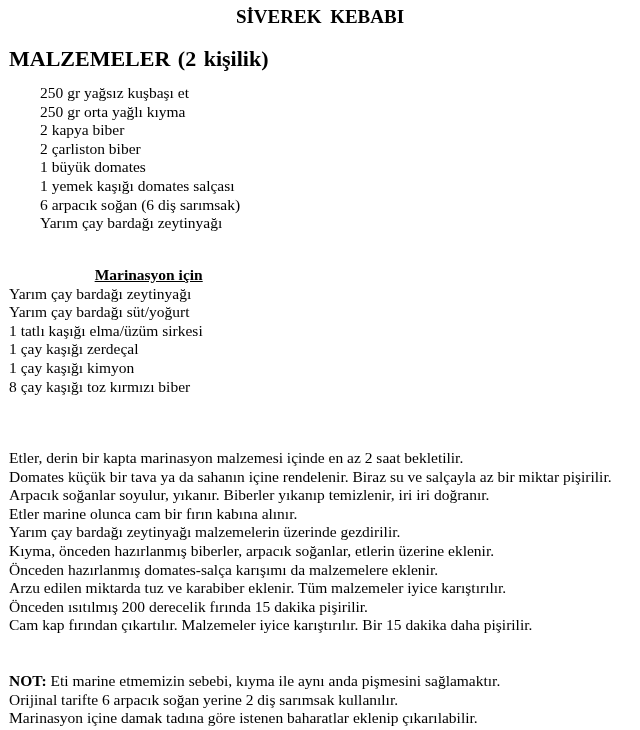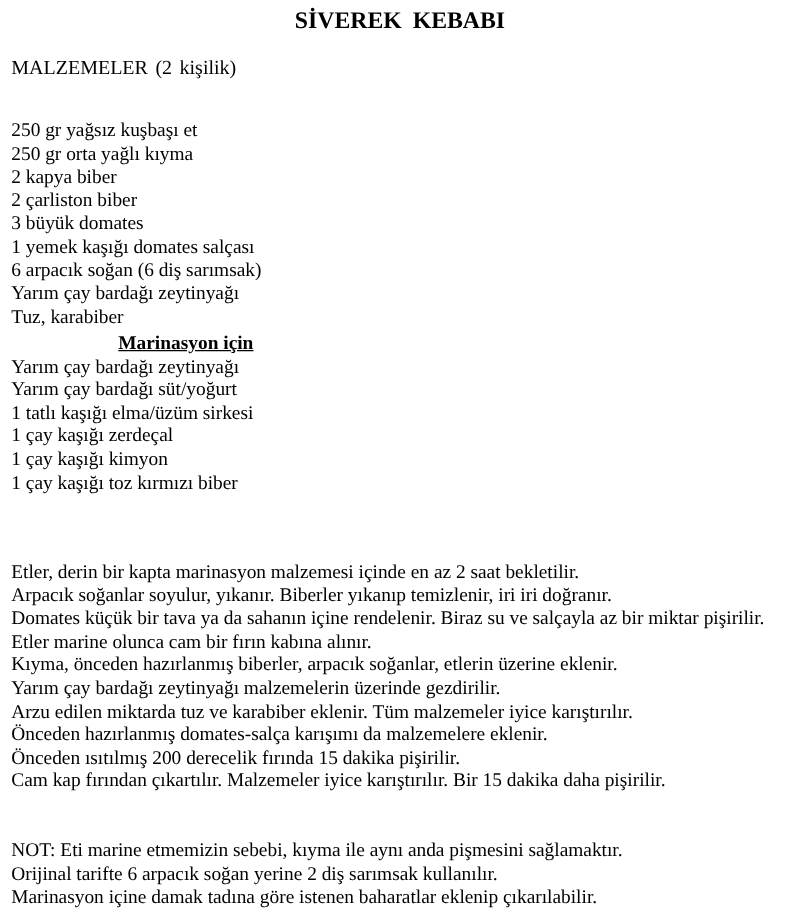--- a/index.html
+++ b/index.html
@@ -12,7 +12,7 @@
       font-weight: bold; font-size: 19px; word-spacing: 4px;
     }
     .h-malz {
-      position: absolute; top: 46px; left: 9px; font-weight: normal; font-size: 16px; word-spacing: 2px;
+      position: absolute; top: 46px; left: 9px; font-weight: bold; font-size: 22px; word-spacing: 2px;
     }
     .block { position: absolute; left: 9px; line-height: 18.6px; }
     .block div { white-space: nowrap; }

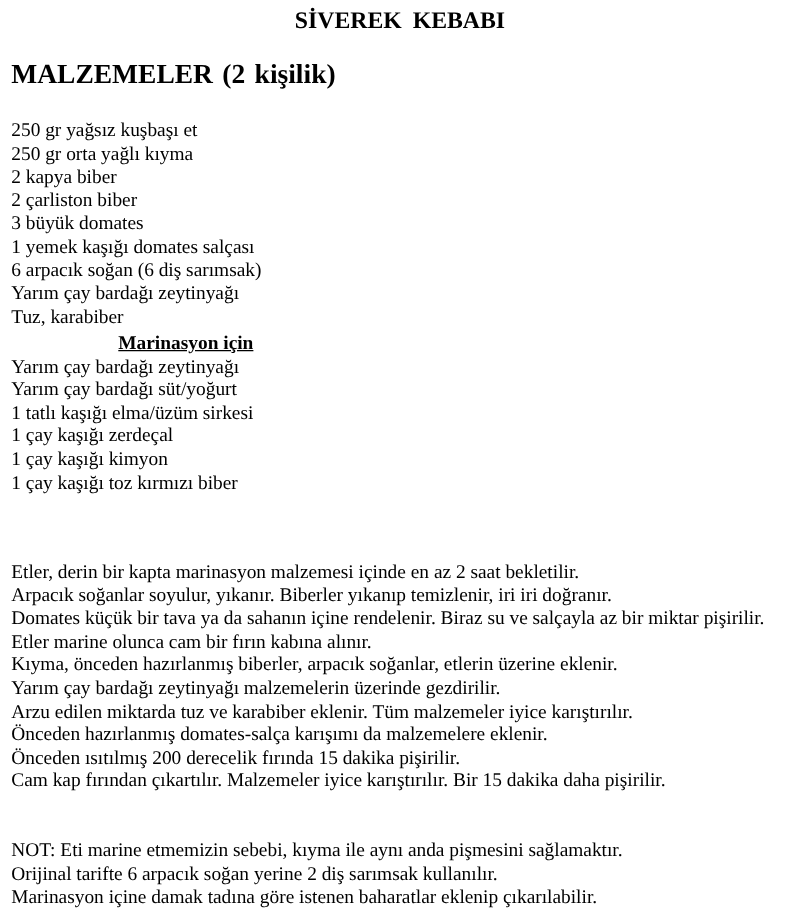--- a/index.html
+++ b/index.html
@@ -16,7 +16,7 @@
     }
     .block { position: absolute; left: 9px; line-height: 18.6px; }
     .block div { white-space: nowrap; }
-    .ing { top: 96px; }
+    .ing { top: 84px; margin-left: 31px; }
     .mar { top: 266px; }
     .mar-head { font-weight: bold; text-decoration: underline; text-align: right; }
     .steps { top: 449px; }

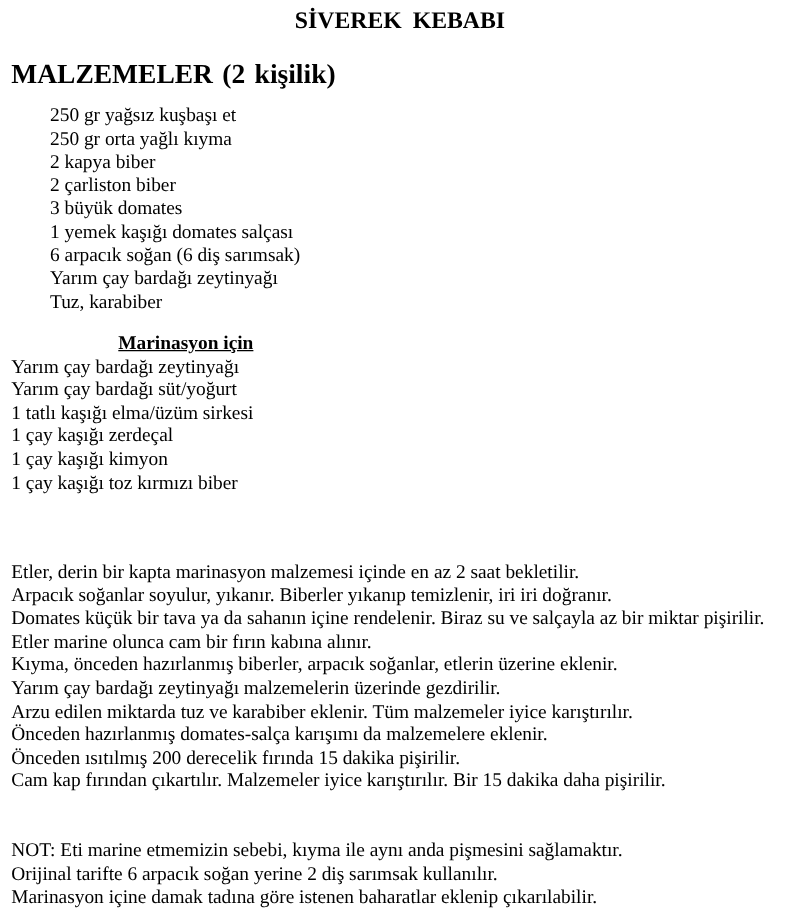--- a/index.html
+++ b/index.html
@@ -35,7 +35,7 @@
   <div>250 gr orta yağlı kıyma</div>
   <div>2 kapya biber</div>
   <div>2 çarliston biber</div>
-  <div>3 büyük domates</div>
+  <div>1 büyük domates</div>
   <div>1 yemek kaşığı domates salçası</div>
   <div>6 arpacık soğan (6 diş sarımsak)</div>
   <div>Yarım çay bardağı zeytinyağı</div>

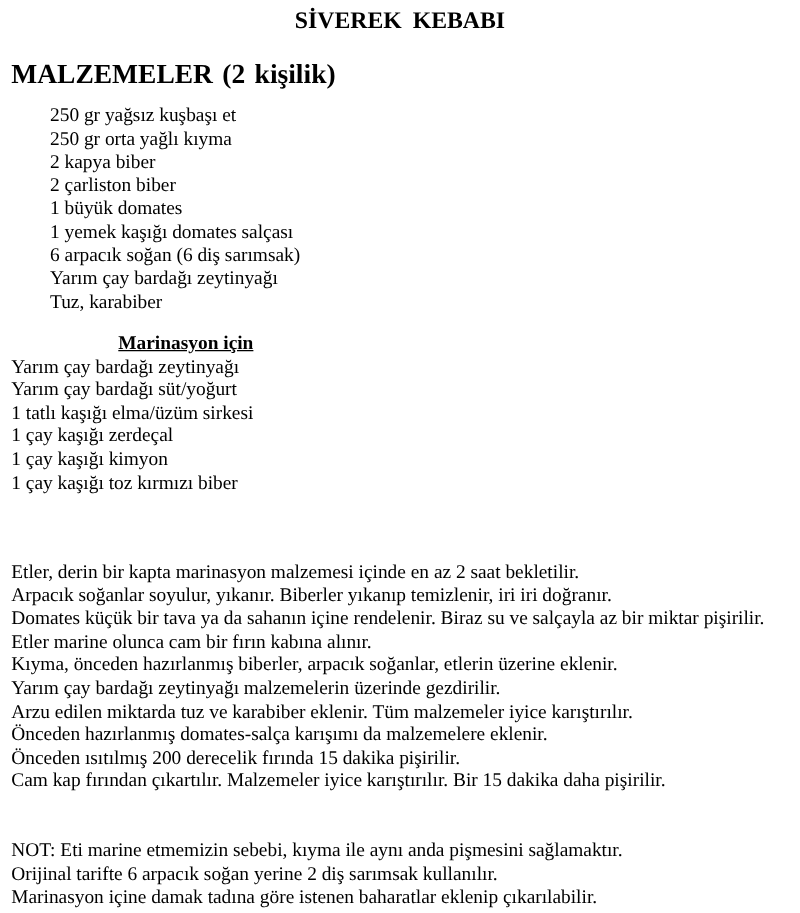--- a/index.html
+++ b/index.html
@@ -39,7 +39,6 @@
   <div>1 yemek kaşığı domates salçası</div>
   <div>6 arpacık soğan (6 diş sarımsak)</div>
   <div>Yarım çay bardağı zeytinyağı</div>
-  <div>Tuz, karabiber</div>
 </div>
 
 <div class="block mar">

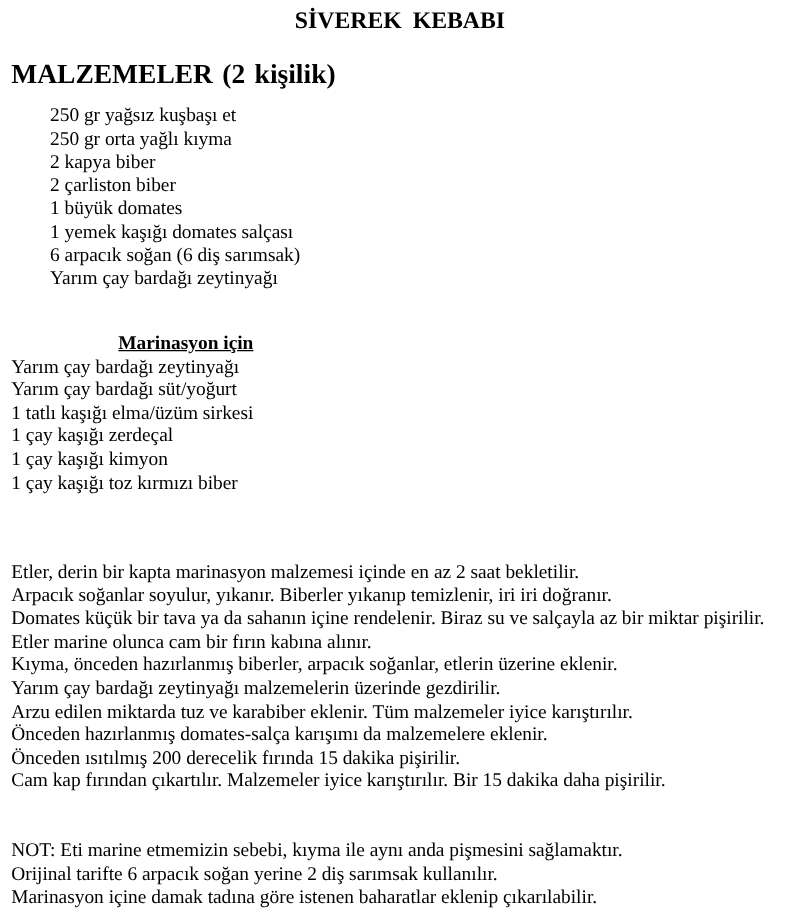--- a/index.html
+++ b/index.html
@@ -48,7 +48,7 @@
   <div>1 tatlı kaşığı elma/üzüm sirkesi</div>
   <div>1 çay kaşığı zerdeçal</div>
   <div>1 çay kaşığı kimyon</div>
-  <div>1 çay kaşığı toz kırmızı biber</div>
+  <div>8 çay kaşığı toz kırmızı biber</div>
 </div>
 
 <div class="block steps">

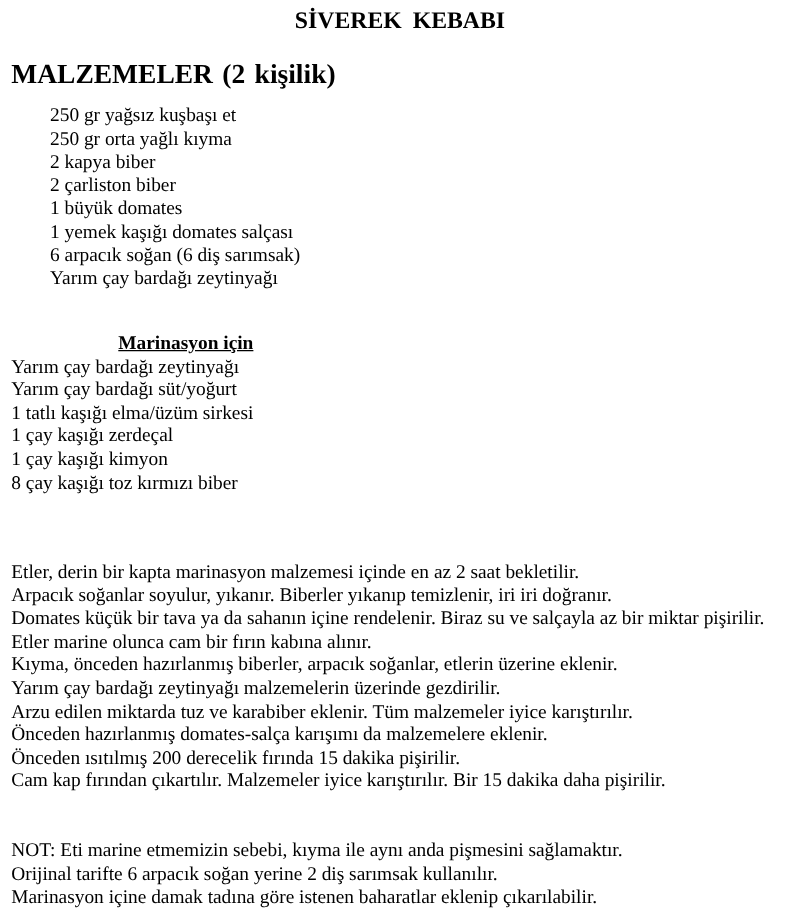--- a/index.html
+++ b/index.html
@@ -53,8 +53,8 @@
 
 <div class="block steps">
   <div>Etler, derin bir kapta marinasyon malzemesi içinde en az 2 saat bekletilir.</div>
+  <div>Domates küçük bir tava ya da sahanın içine rendelenir. Biraz su ve salçayla az bir miktar pişirilir.</div>
   <div>Arpacık soğanlar soyulur, yıkanır. Biberler yıkanıp temizlenir, iri iri doğranır.</div>
-  <div>Domates küçük bir tava ya da sahanın içine rendelenir. Biraz su ve salçayla az bir miktar pişirilir.</div>
   <div>Etler marine olunca cam bir fırın kabına alınır.</div>
   <div>Kıyma, önceden hazırlanmış biberler, arpacık soğanlar, etlerin üzerine eklenir.</div>
   <div>Yarım çay bardağı zeytinyağı malzemelerin üzerinde gezdirilir.</div>

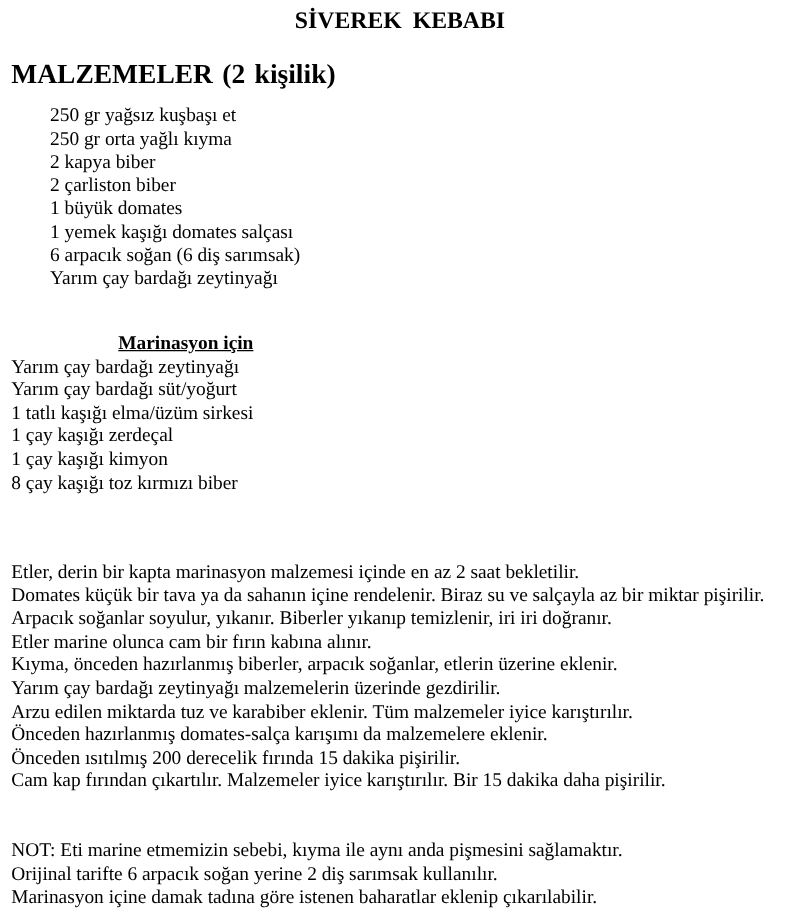--- a/index.html
+++ b/index.html
@@ -56,8 +56,8 @@
   <div>Domates küçük bir tava ya da sahanın içine rendelenir. Biraz su ve salçayla az bir miktar pişirilir.</div>
   <div>Arpacık soğanlar soyulur, yıkanır. Biberler yıkanıp temizlenir, iri iri doğranır.</div>
   <div>Etler marine olunca cam bir fırın kabına alınır.</div>
+  <div>Yarım çay bardağı zeytinyağı malzemelerin üzerinde gezdirilir.</div>
   <div>Kıyma, önceden hazırlanmış biberler, arpacık soğanlar, etlerin üzerine eklenir.</div>
-  <div>Yarım çay bardağı zeytinyağı malzemelerin üzerinde gezdirilir.</div>
   <div>Arzu edilen miktarda tuz ve karabiber eklenir. Tüm malzemeler iyice karıştırılır.</div>
   <div>Önceden hazırlanmış domates-salça karışımı da malzemelere eklenir.</div>
   <div>Önceden ısıtılmış 200 derecelik fırında 15 dakika pişirilir.</div>

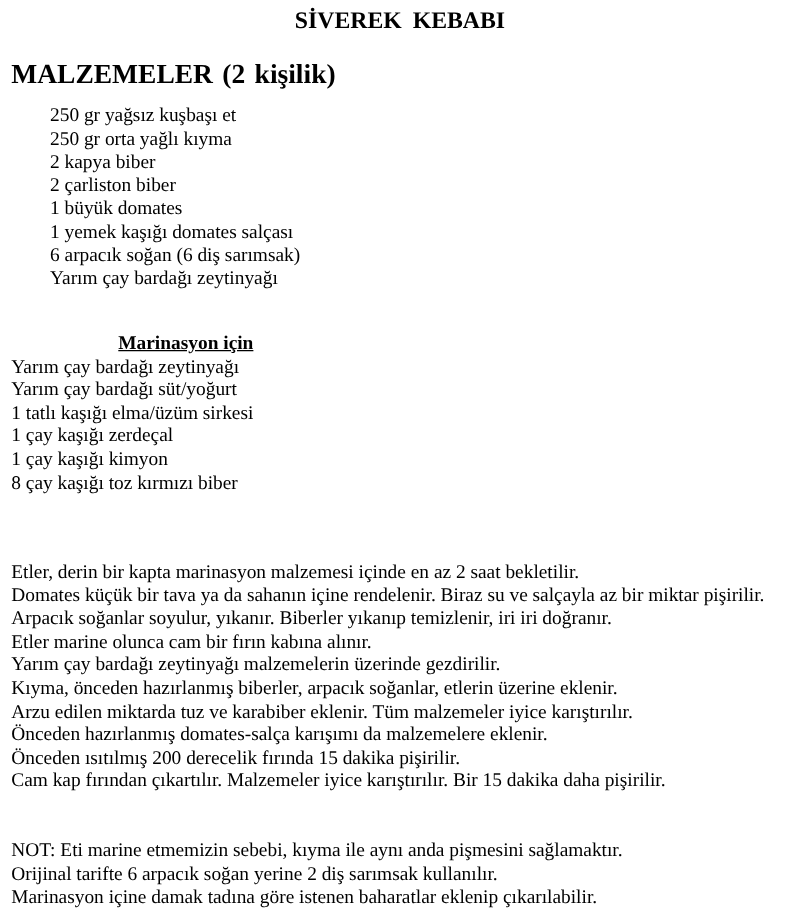--- a/index.html
+++ b/index.html
@@ -58,8 +58,8 @@
   <div>Etler marine olunca cam bir fırın kabına alınır.</div>
   <div>Yarım çay bardağı zeytinyağı malzemelerin üzerinde gezdirilir.</div>
   <div>Kıyma, önceden hazırlanmış biberler, arpacık soğanlar, etlerin üzerine eklenir.</div>
+  <div>Önceden hazırlanmış domates-salça karışımı da malzemelere eklenir.</div>
   <div>Arzu edilen miktarda tuz ve karabiber eklenir. Tüm malzemeler iyice karıştırılır.</div>
-  <div>Önceden hazırlanmış domates-salça karışımı da malzemelere eklenir.</div>
   <div>Önceden ısıtılmış 200 derecelik fırında 15 dakika pişirilir.</div>
   <div>Cam kap fırından çıkartılır. Malzemeler iyice karıştırılır. Bir 15 dakika daha pişirilir.</div>
 </div>

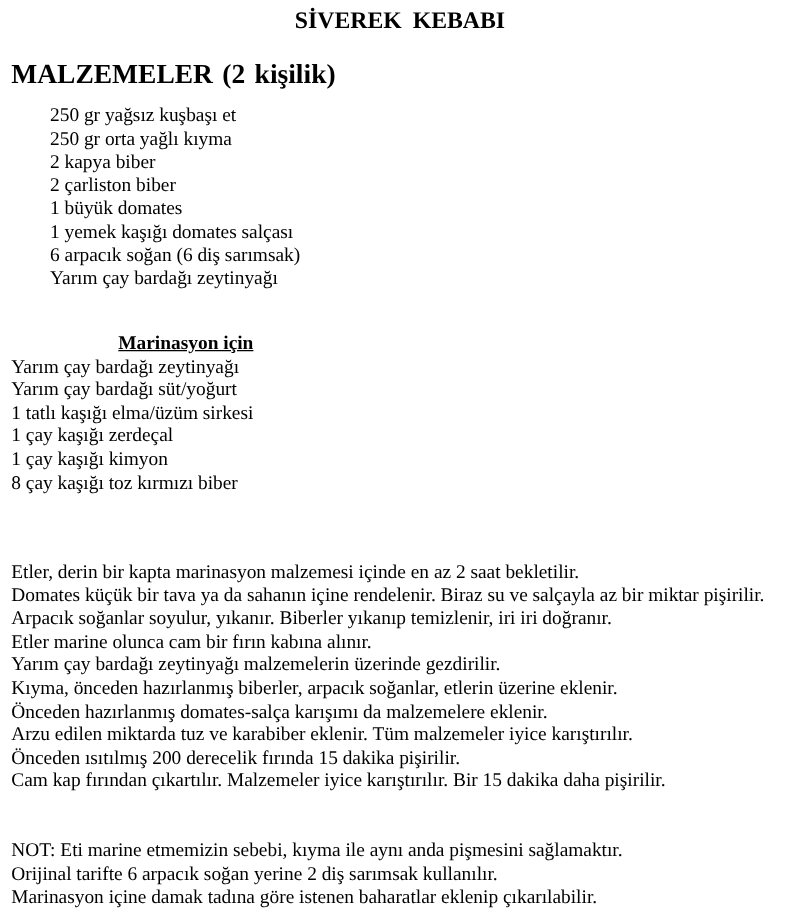--- a/index.html
+++ b/index.html
@@ -21,7 +21,7 @@
     .mar-head { font-weight: bold; text-decoration: underline; text-align: right; }
     .steps { top: 449px; }
     .notes { top: 672px; }
-    .not-label { font-weight: normal; }
+    .not-label { font-weight: bold; }
   </style>
 </head>
 <body>

